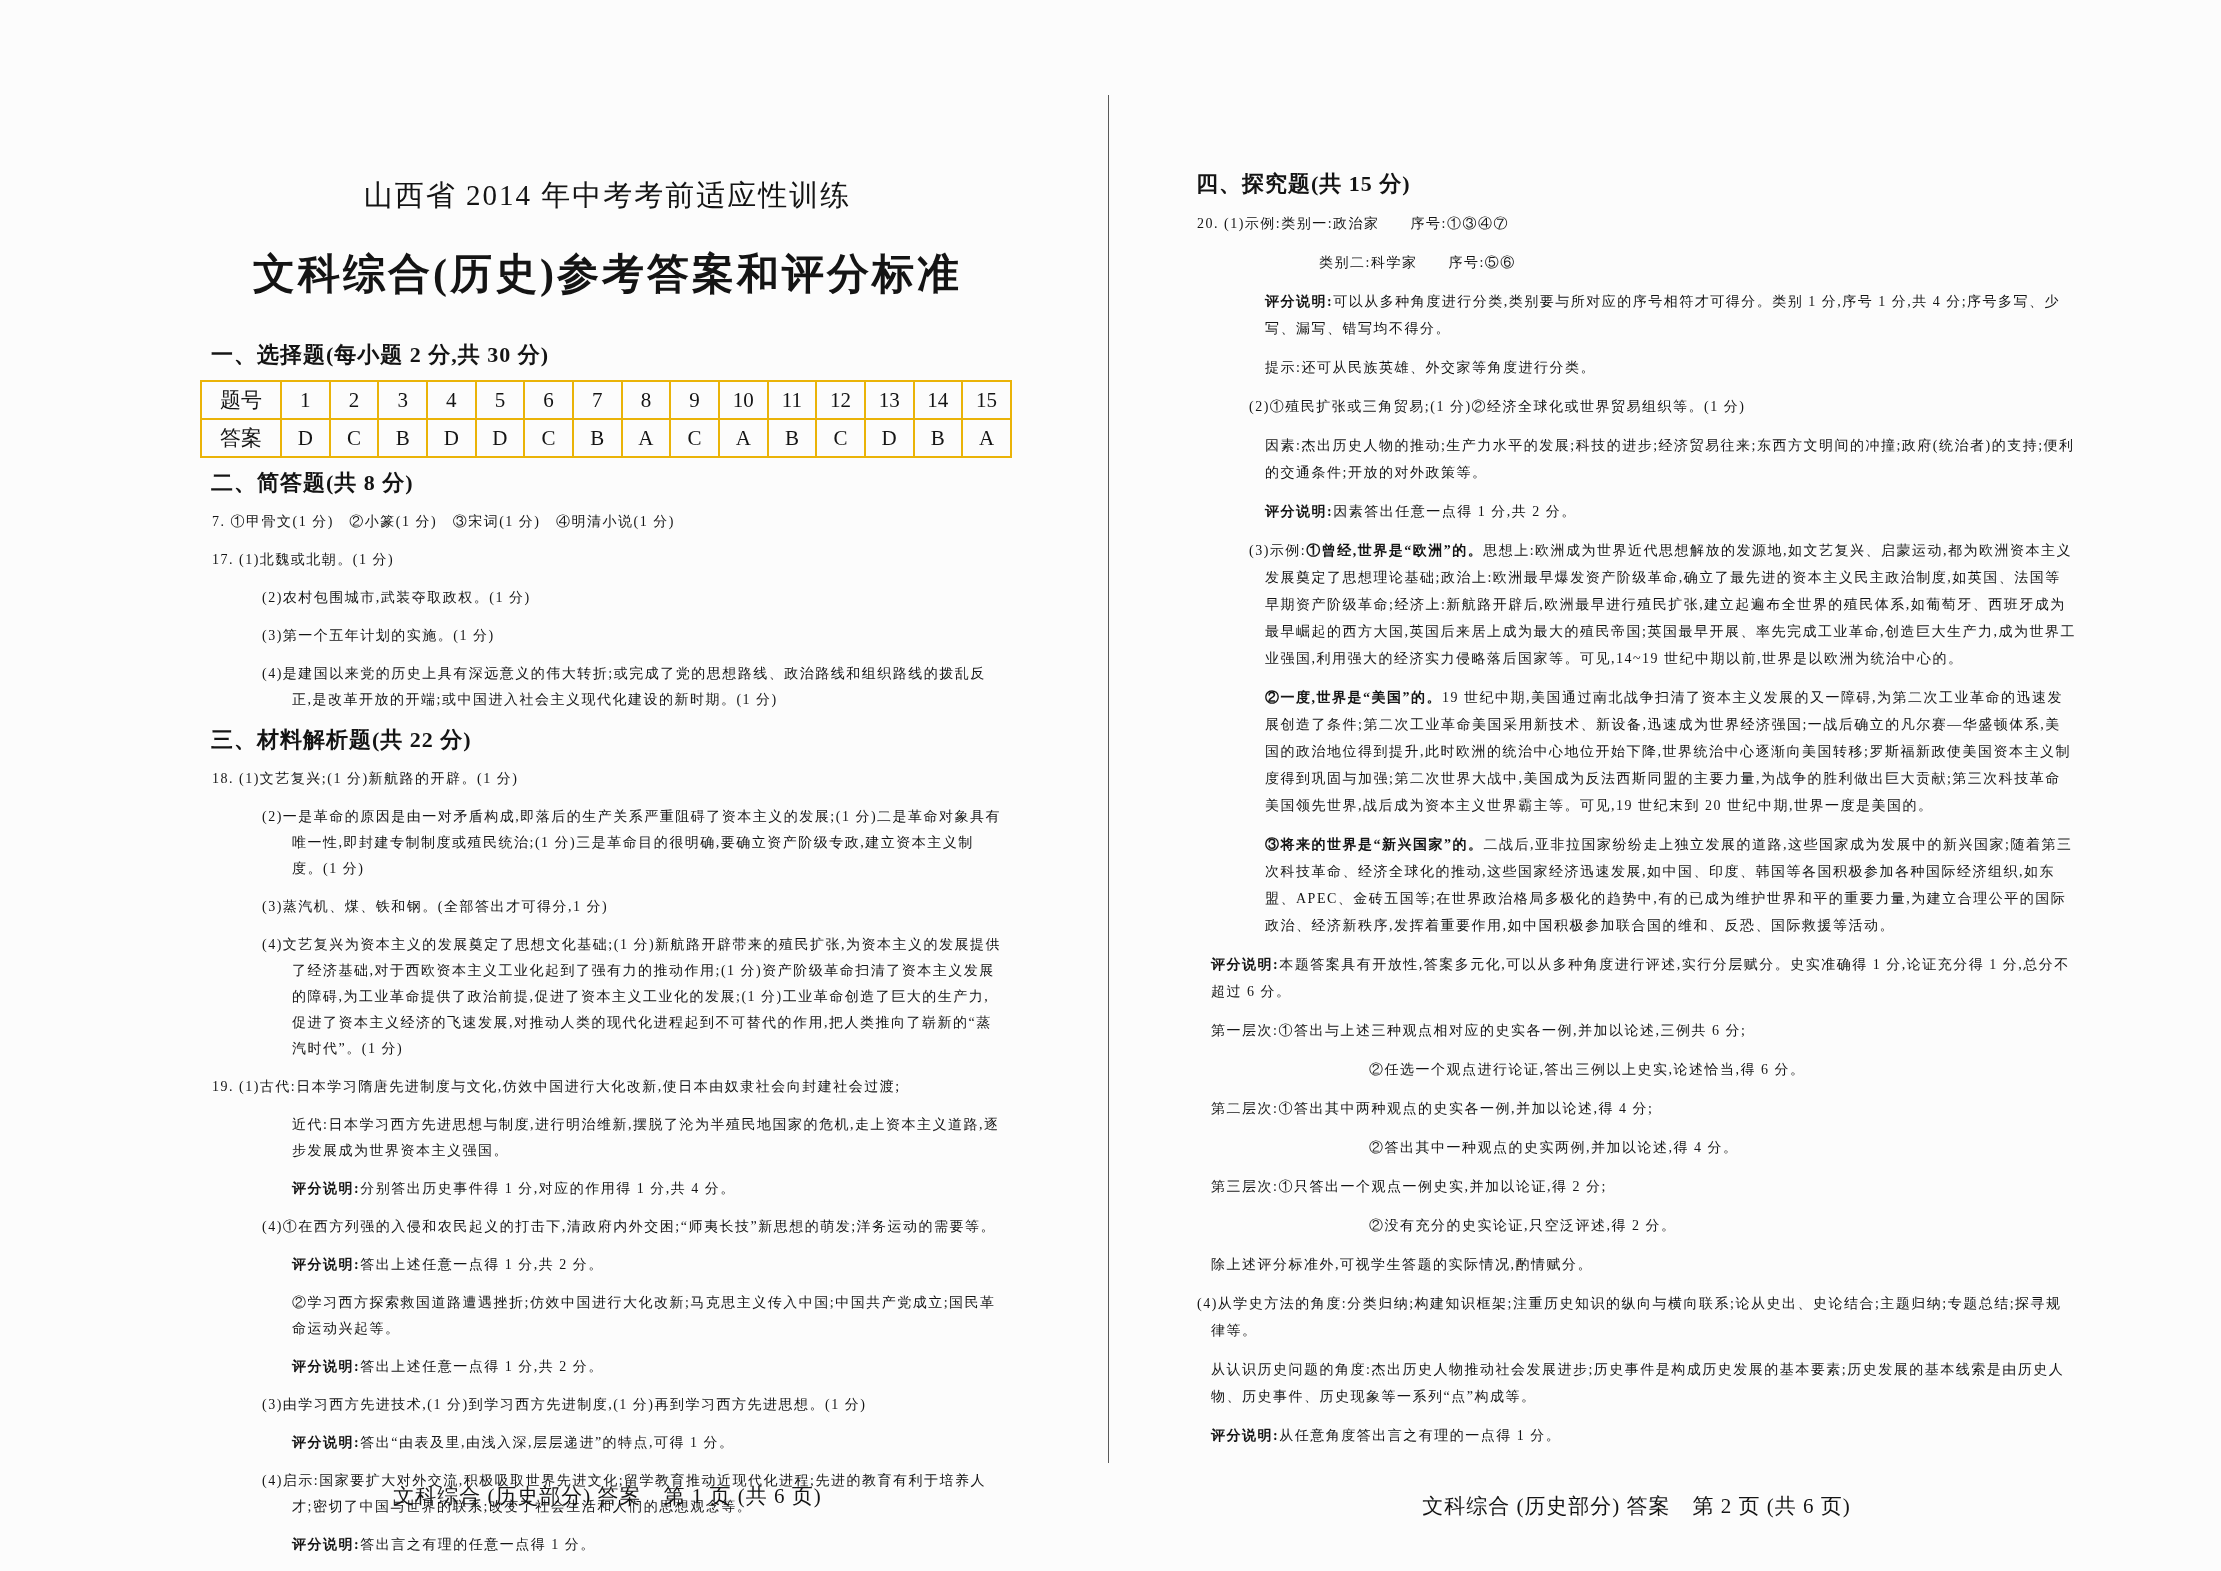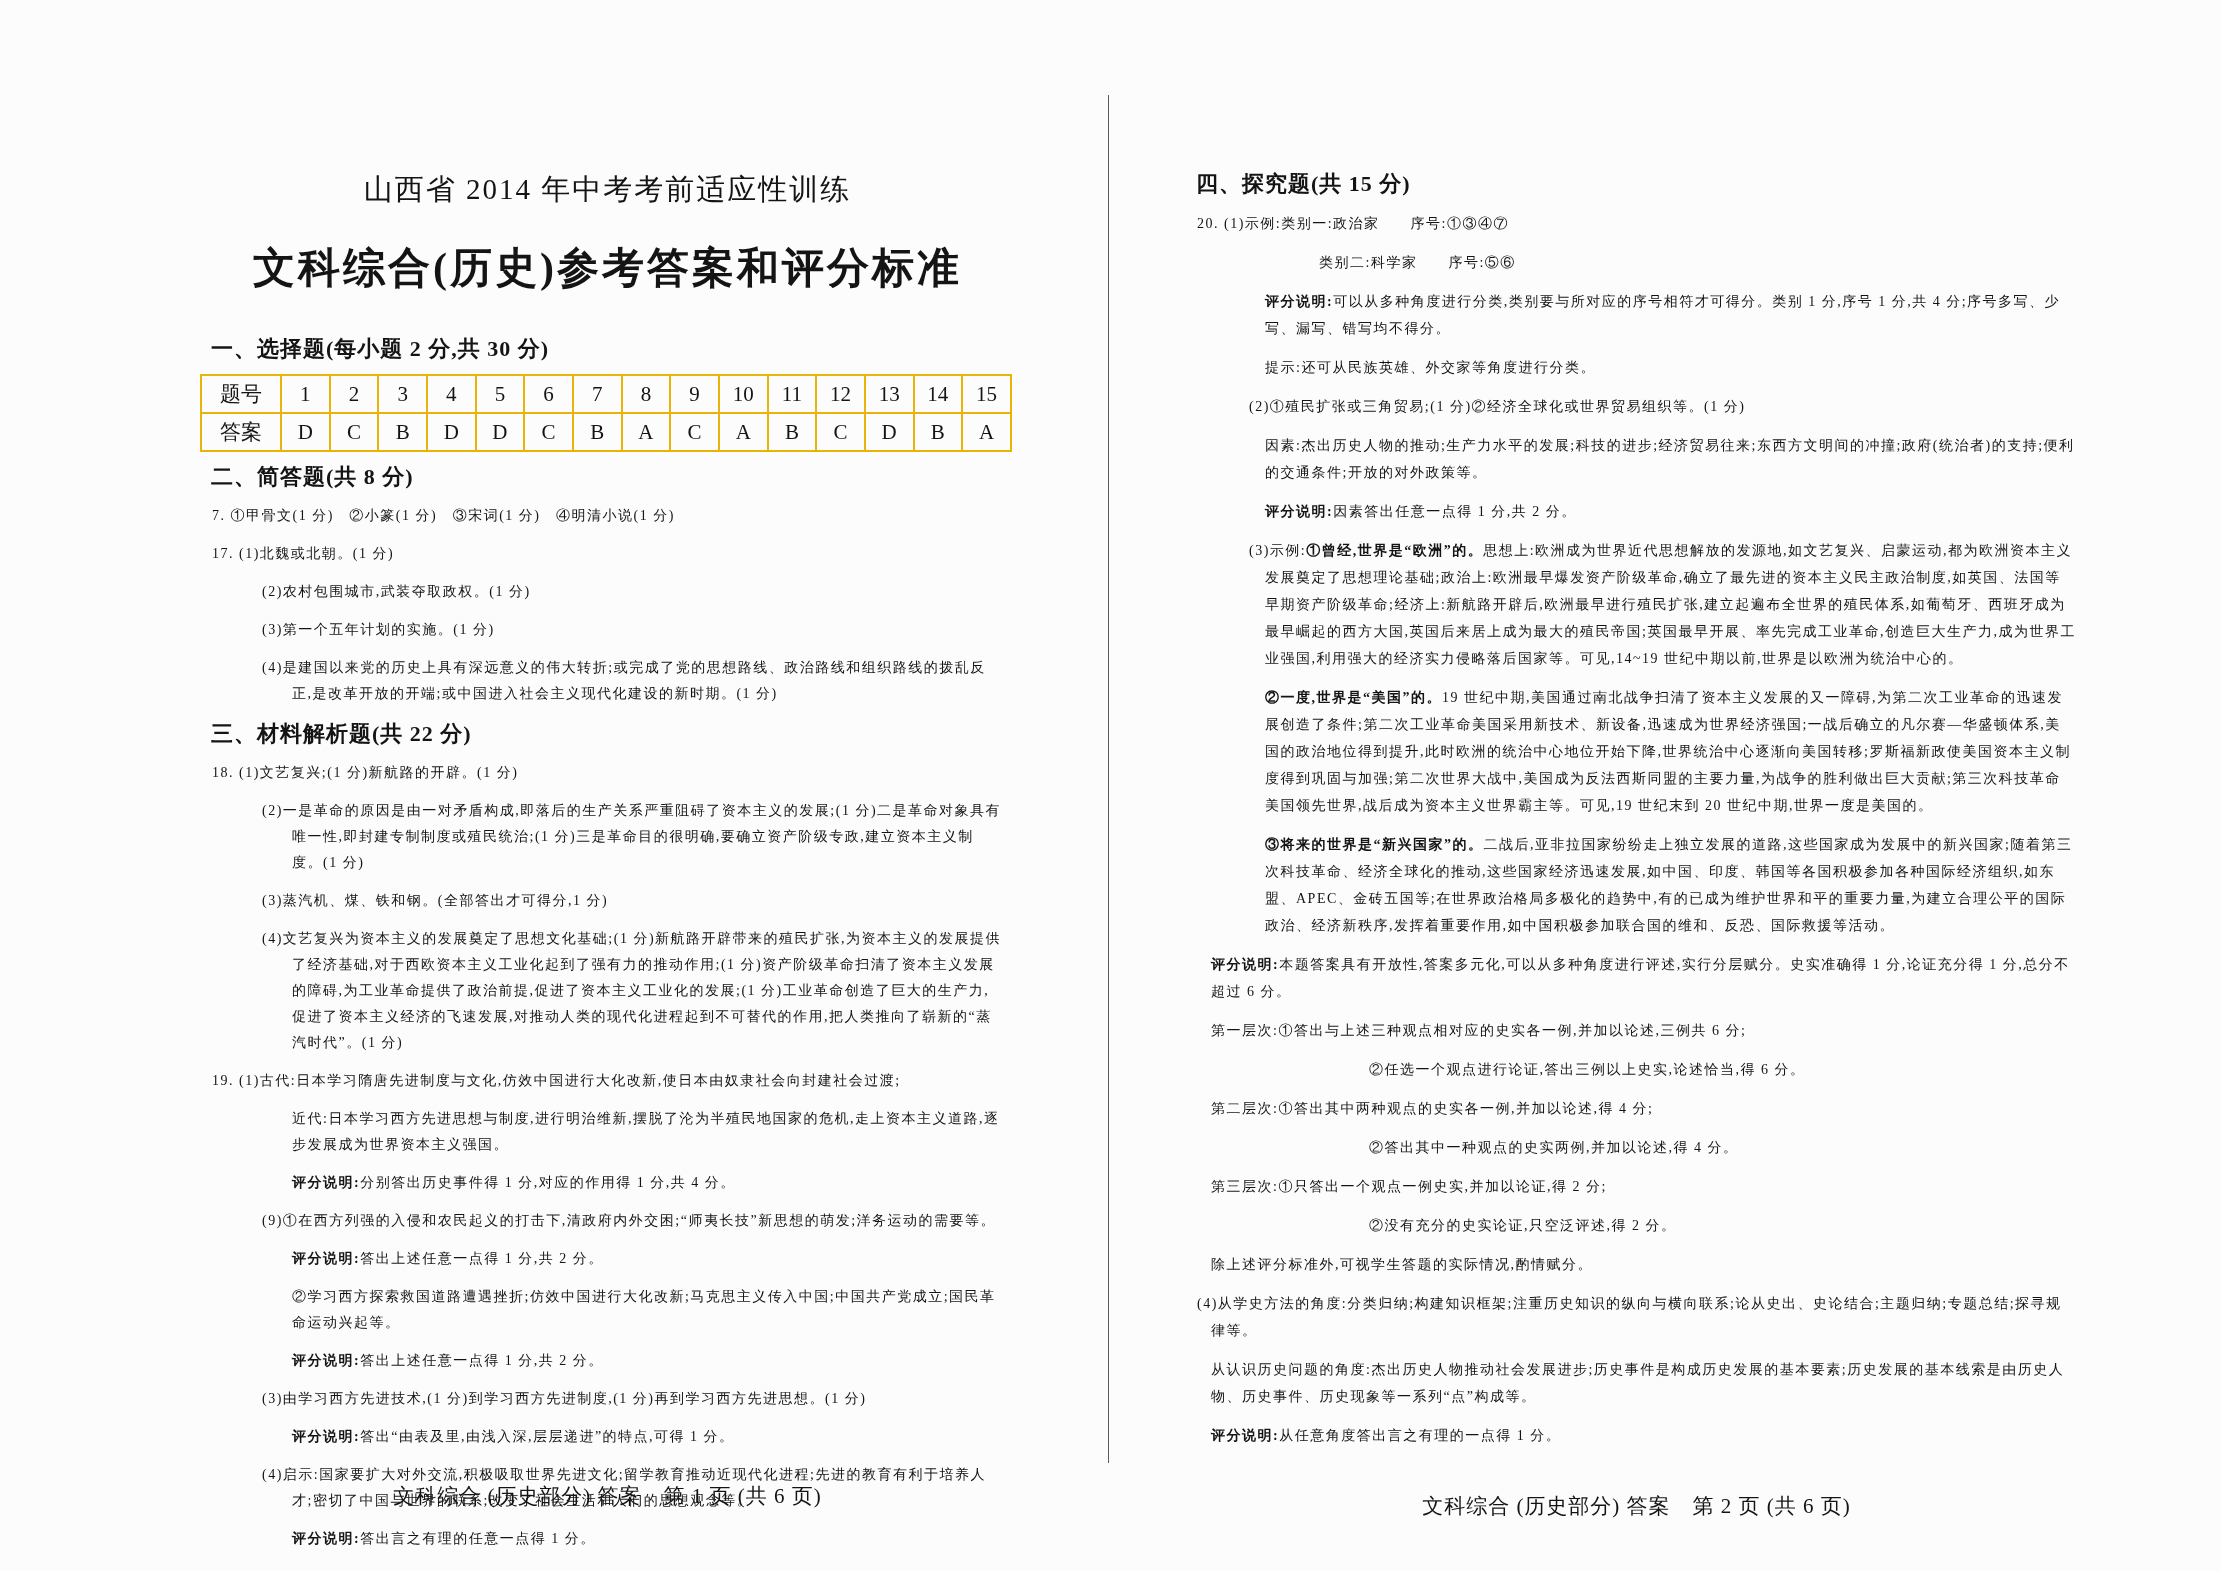--- a/index.html
+++ b/index.html
@@ -9,7 +9,7 @@
     font-family:"Liberation Serif","DejaVu Serif",serif;
   }
   .page{position:absolute;}
-  #pageL{left:200px;top:172px;width:815px;}
+  #pageL{left:200px;top:178px;width:815px;}
   #pageR{left:1185px;top:158px;width:903px;}
   .doc-title{text-align:center;font-size:29px;line-height:34px;letter-spacing:2px;font-weight:normal;margin:0;}
   .doc-subtitle{text-align:center;font-size:42px;line-height:52px;letter-spacing:3px;font-weight:bold;margin:36px 0 0 0;}

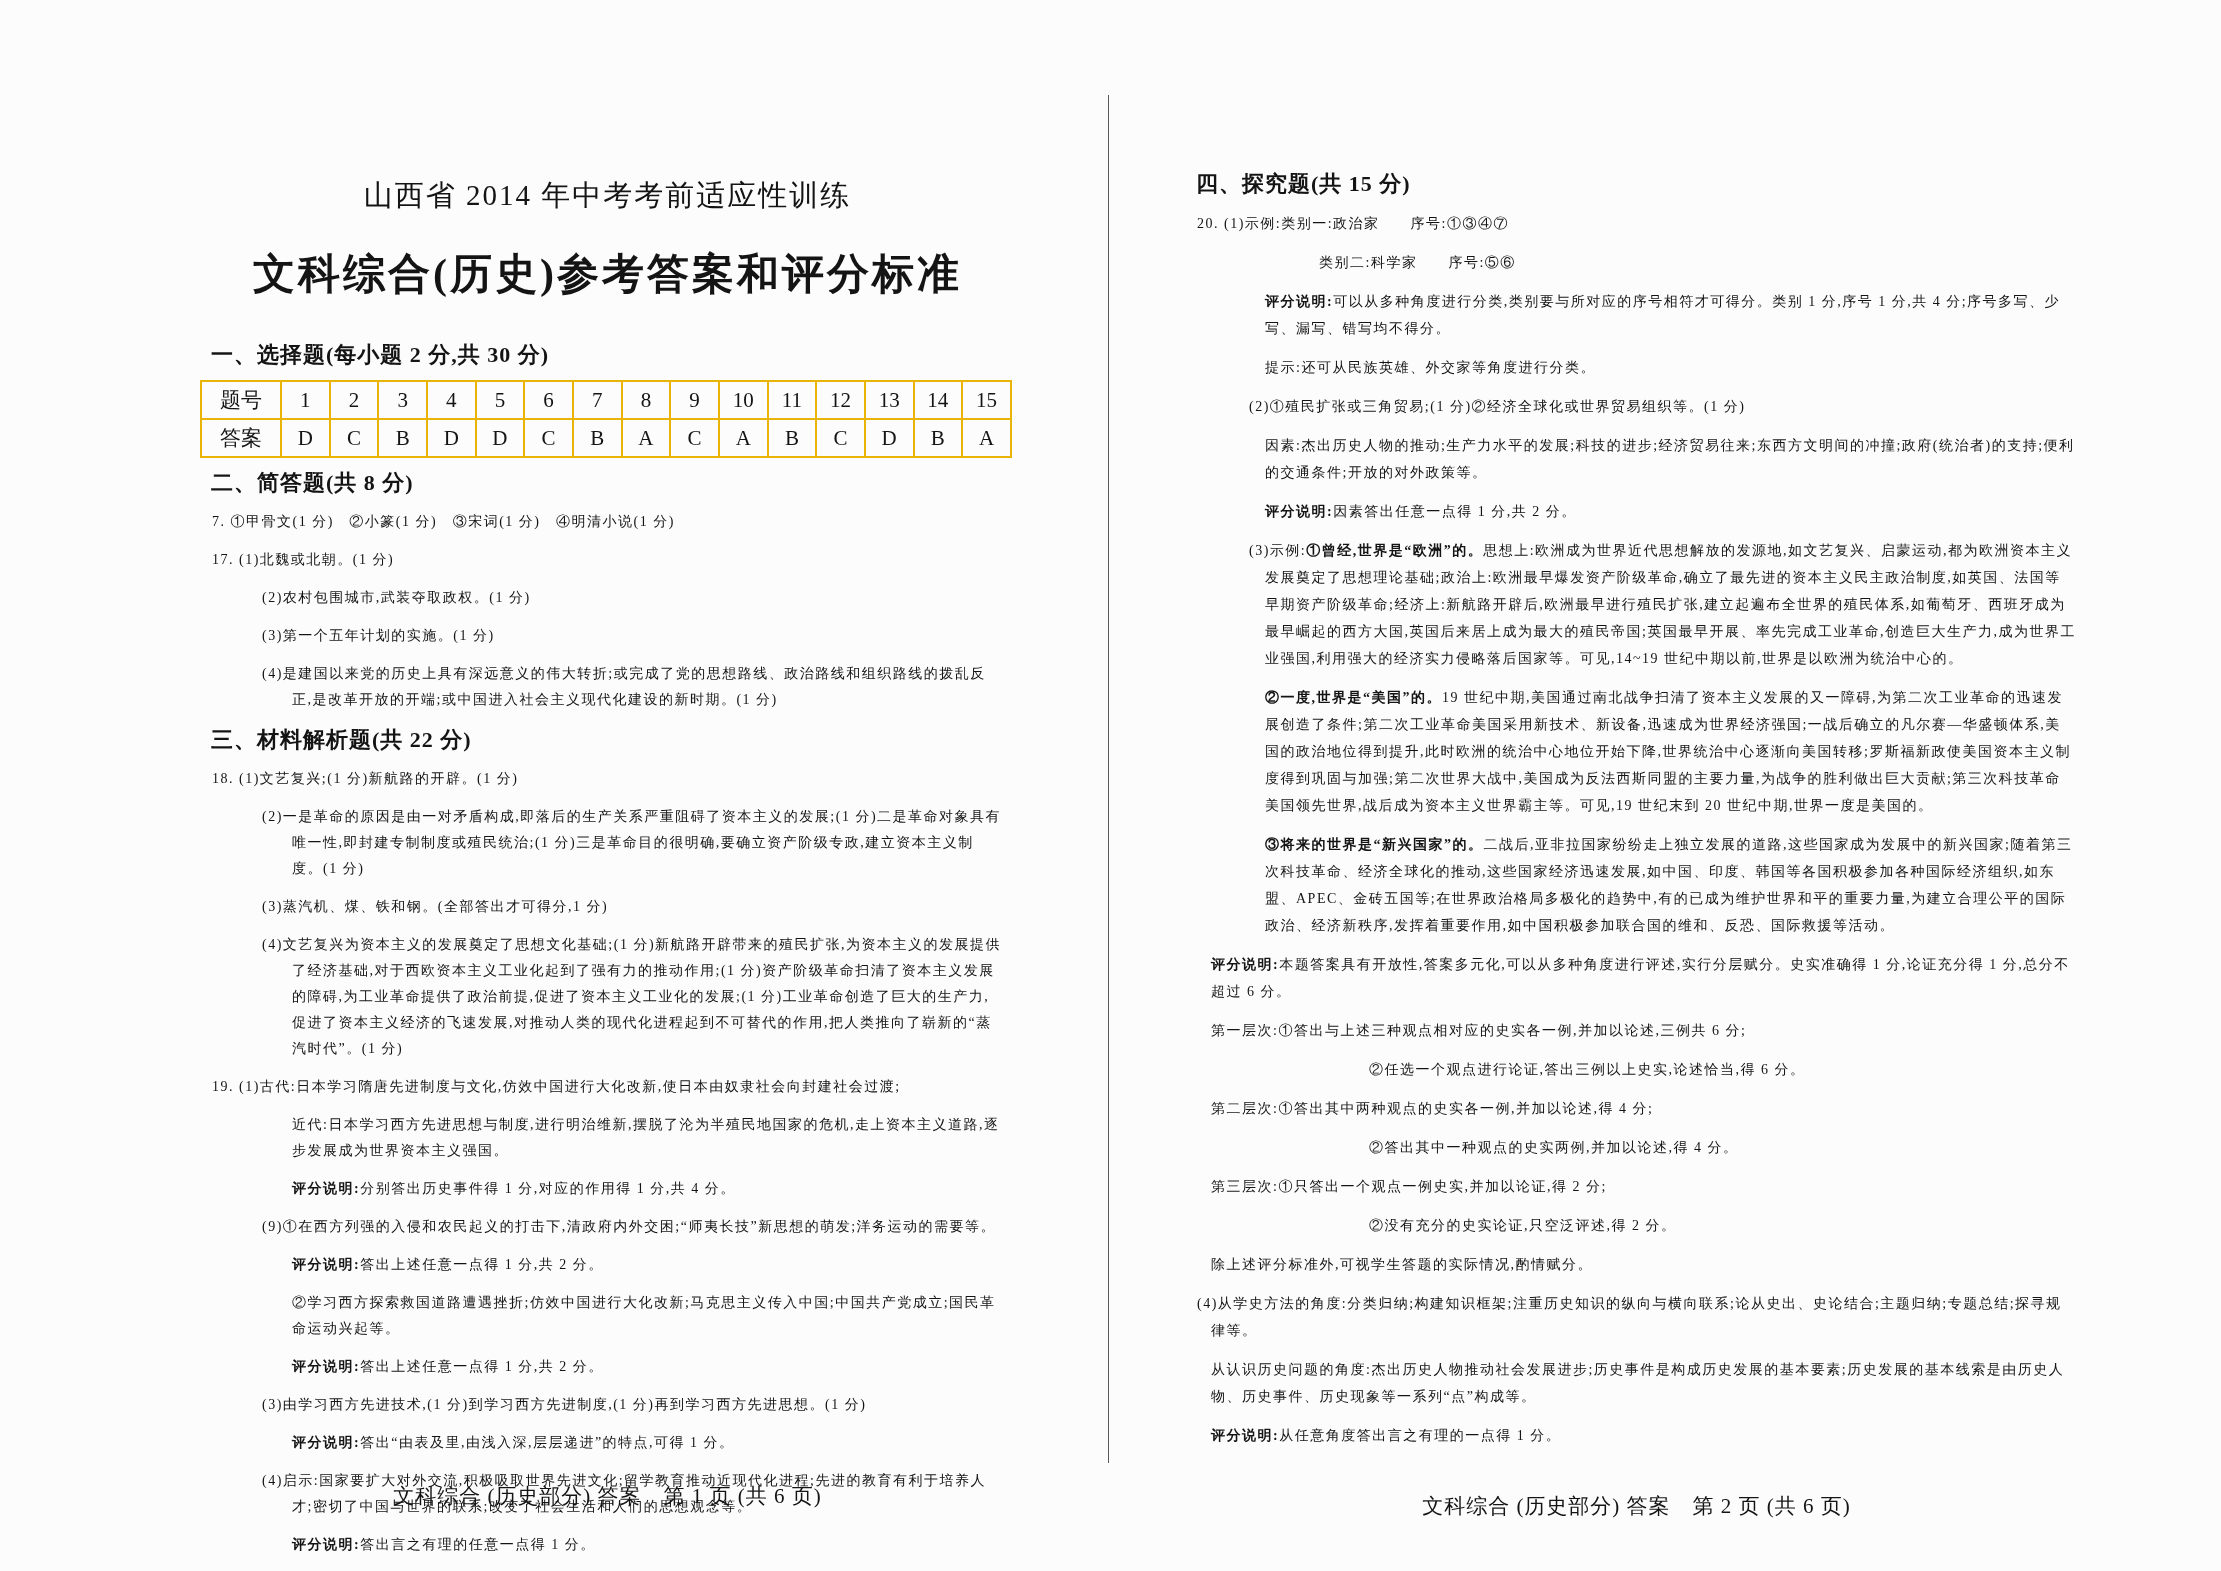--- a/index.html
+++ b/index.html
@@ -108,7 +108,7 @@
   <p class="t p-q">19. (1)古代:日本学习隋唐先进制度与文化,仿效中国进行大化改新,使日本由奴隶社会向封建社会过渡;</p>
   <p class="t p-plain">近代:日本学习西方先进思想与制度,进行明治维新,摆脱了沦为半殖民地国家的危机,走上资本主义道路,逐步发展成为世界资本主义强国。</p>
   <p class="t p-plain"><span class="b">评分说明:</span><span>分别答出历史事件得 1 分,对应的作用得 1 分,共 4 分。</span></p>
-  <p class="t p-sub">(9)①在西方列强的入侵和农民起义的打击下,清政府内外交困;“师夷长技”新思想的萌发;洋务运动的需要等。</p>
+  <p class="t p-sub">(4)①在西方列强的入侵和农民起义的打击下,清政府内外交困;“师夷长技”新思想的萌发;洋务运动的需要等。</p>
   <p class="t p-plain"><span class="b">评分说明:</span><span>答出上述任意一点得 1 分,共 2 分。</span></p>
   <p class="t p-plain">②学习西方探索救国道路遭遇挫折;仿效中国进行大化改新;马克思主义传入中国;中国共产党成立;国民革命运动兴起等。</p>
   <p class="t p-plain"><span class="b">评分说明:</span><span>答出上述任意一点得 1 分,共 2 分。</span></p>

